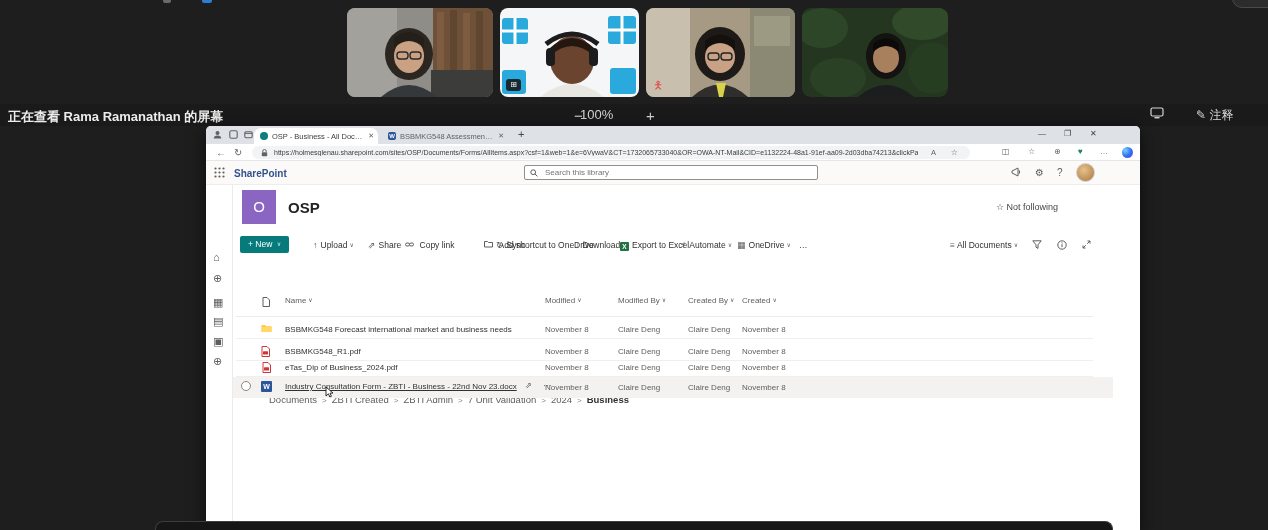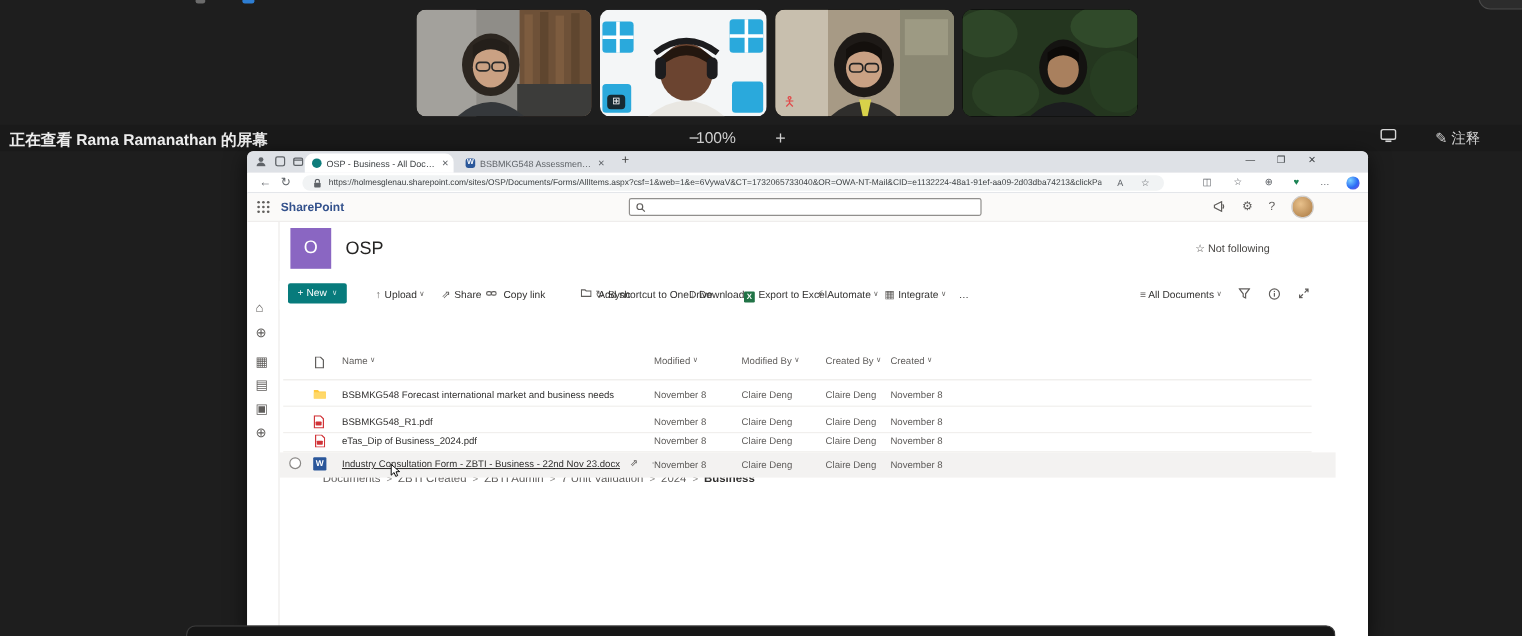--- a/index.html
+++ b/index.html
@@ -291,6 +291,7 @@
               <path d="M5 5 L7.4 7.4" stroke="#605e5c" stroke-width="1"></path>
             </svg>
         </span>
+        <input placeholder="Search this library" style="">
       </div>
       <span class="suite-ic" style="left:805px;">
         <svg width="11" height="10" viewBox="0 0 11 10">

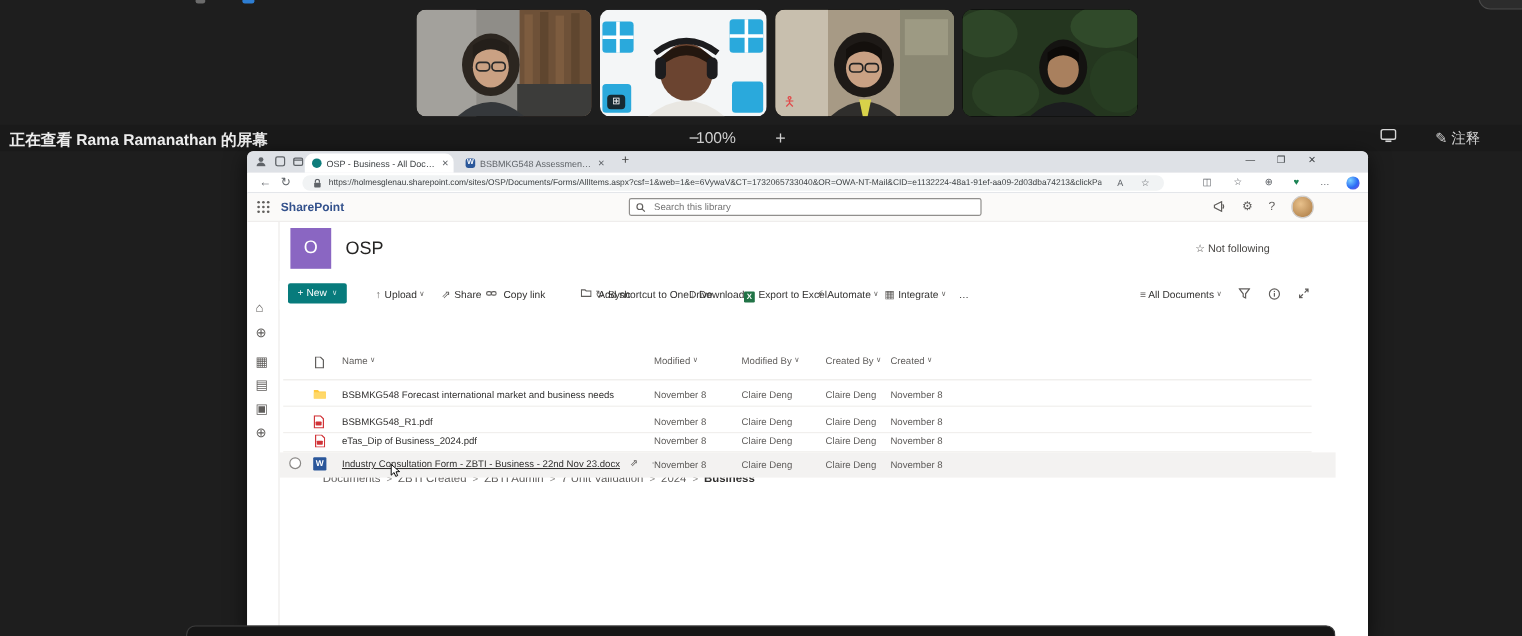--- a/index.html
+++ b/index.html
@@ -68,7 +68,7 @@
   
   .sitelogo{position:absolute;left:36px;top:64px;width:34px;height:34px;background:#8a66c2;color:#fff;
     font-size:15px;text-align:center;line-height:34px;}
-  .sitename{position:absolute;left:82px;top:73px;font-size:15px;font-weight:normal;color:#252423;}
+  .sitename{position:absolute;left:82px;top:73px;font-size:15px;font-weight:bold;color:#252423;}
   .follow{position:absolute;left:790px;top:76px;font-size:9px;color:#484644;}
 
   

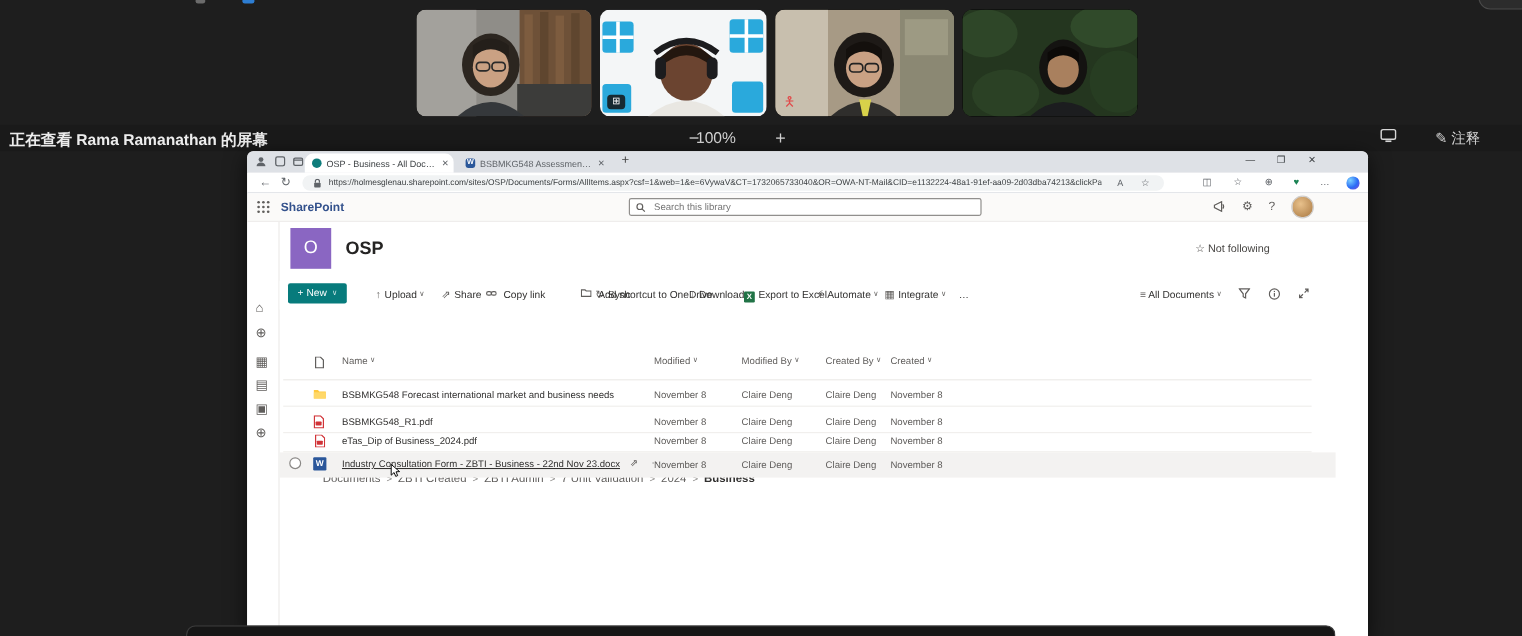--- a/index.html
+++ b/index.html
@@ -339,7 +339,7 @@
       <span class="cmd" style="left:342px;"><span class="ci">↓</span><span>Download</span></span>
       <span class="cmd" style="left:387px;"><span class="xlbox">X</span><span>Export to Excel</span></span>
       <span class="cmd" style="left:447px;"><span class="ci">⚡</span><span>Automate</span><span class="caret">∨</span></span>
-      <span class="cmd" style="left:504px;"><span class="ci">▦</span><span>Integrate</span><span class="caret">∨</span></span>
+      <span class="cmd" style="left:504px;"><span class="ci">▦</span><span>OneDrive</span><span class="caret">∨</span></span>
       <span class="cmd" style="left:566px;">…</span>
     </div>
     <span class="viewsel"><span style="color:#605e5c;">≡</span> <span>All Documents</span><span class="caret">∨</span></span>

